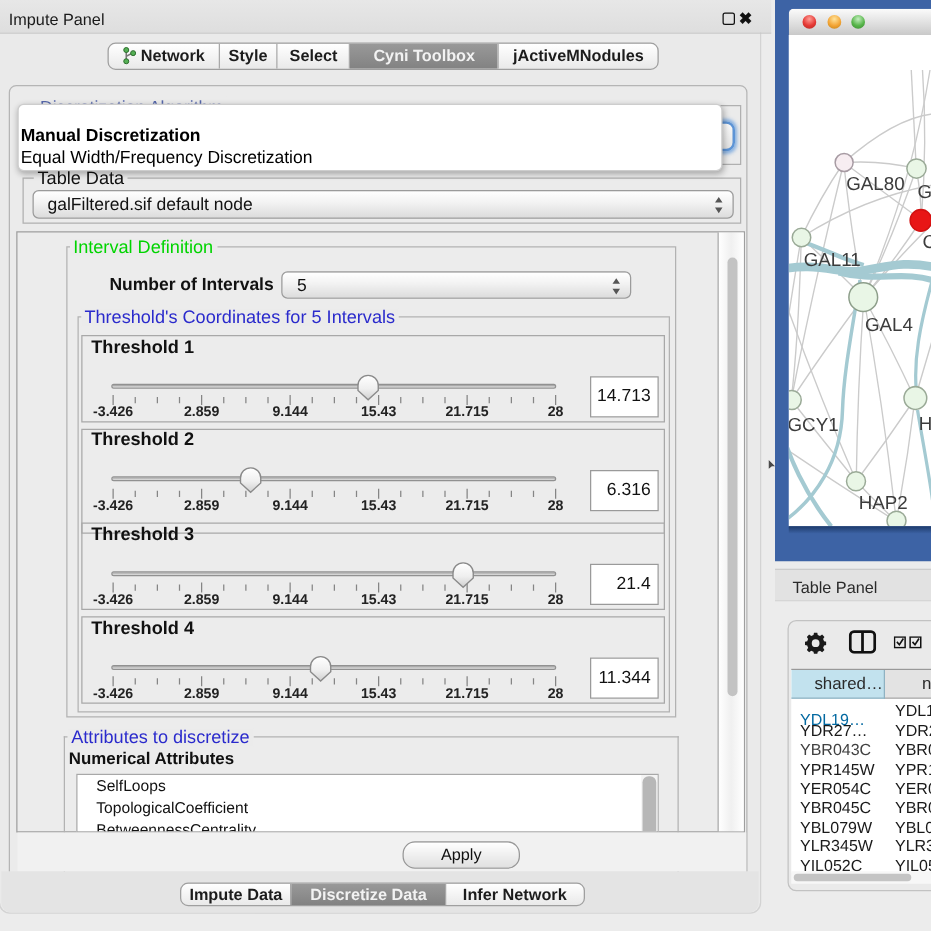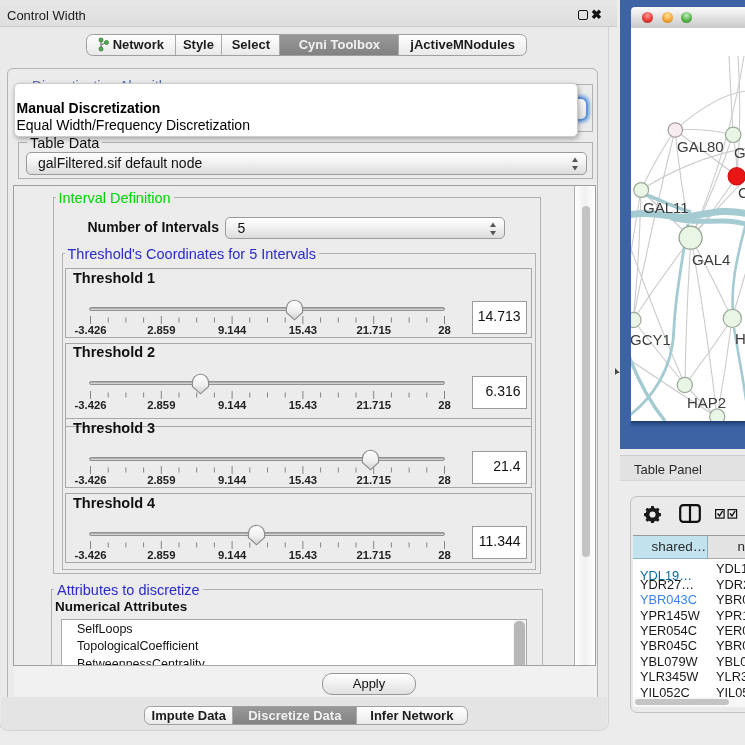--- a/index.html
+++ b/index.html
@@ -26,7 +26,7 @@
      border-radius:0 0 8px 8px;box-shadow:0 0 0 1px #d3d3d3;"></div>
 <div class="abs" style="left:0;top:0;width:617px;height:26px;
      background:linear-gradient(#e7e7e7,#dedede);border-bottom:1px solid #c9c9c9;"></div>
-<div class="abs" style="left:7px;top:7.5px;font-size:13px;color:#1a1a1a;">Control Width</div>
+<div class="abs" style="left:7px;top:7.5px;font-size:13px;color:#1a1a1a;">Impute Panel</div>
 <div class="abs" style="left:578px;top:10px;width:8px;height:8px;border:1.5px solid #111;border-radius:2px;"></div>
 <div class="abs" style="left:591px;top:7px;font-size:13px;font-weight:bold;color:#111;">✖</div>
 

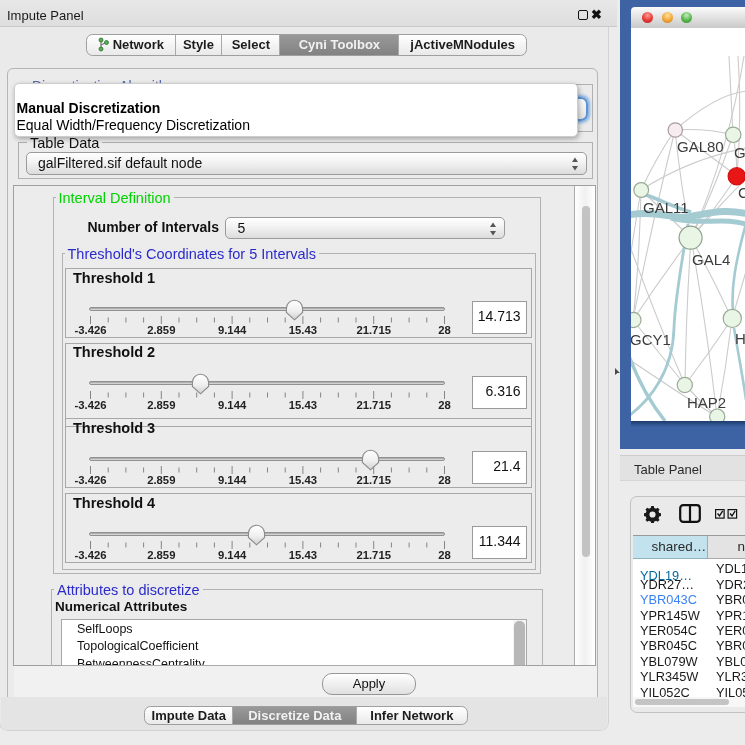--- a/index.html
+++ b/index.html
@@ -315,7 +315,7 @@
 <div style="position:absolute;left:83.5px;top:25.8px;font-size:12.8px;color:#1a1a1a;line-height:15.4px;">YDL19</div>
 <div style="position:absolute;left:7.5px;top:41.2px;font-size:12.8px;color:#1a1a1a;line-height:15.4px;">YDR27…</div>
 <div style="position:absolute;left:83.5px;top:41.2px;font-size:12.8px;color:#1a1a1a;line-height:15.4px;">YDR27</div>
-<div style="position:absolute;left:7.5px;top:56.6px;font-size:12.8px;color:#3b82f6;line-height:15.4px;">YBR043C</div>
+<div style="position:absolute;left:7.5px;top:56.6px;font-size:12.8px;color:#404040;line-height:15.4px;">YBR043C</div>
 <div style="position:absolute;left:83.5px;top:56.6px;font-size:12.8px;color:#1a1a1a;line-height:15.4px;">YBR04</div>
 <div style="position:absolute;left:7.5px;top:72.0px;font-size:12.8px;color:#1a1a1a;line-height:15.4px;">YPR145W</div>
 <div style="position:absolute;left:83.5px;top:72.0px;font-size:12.8px;color:#1a1a1a;line-height:15.4px;">YPR14</div>

